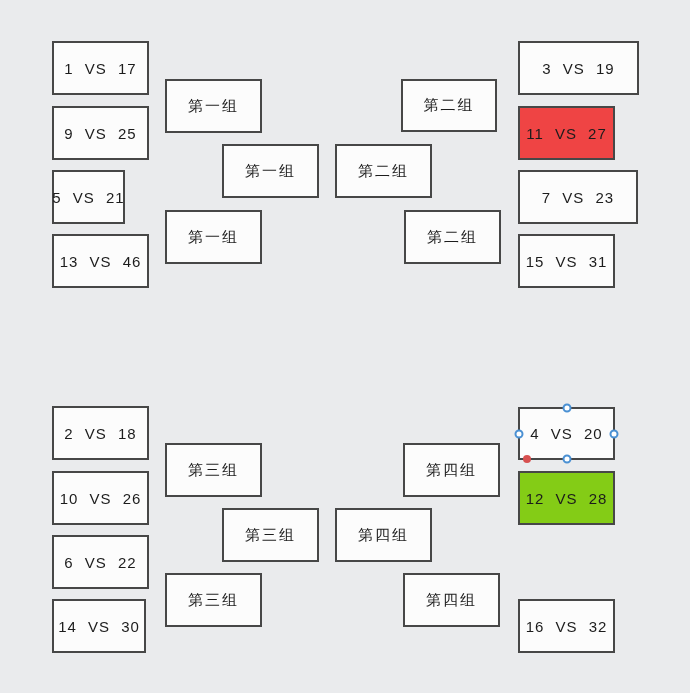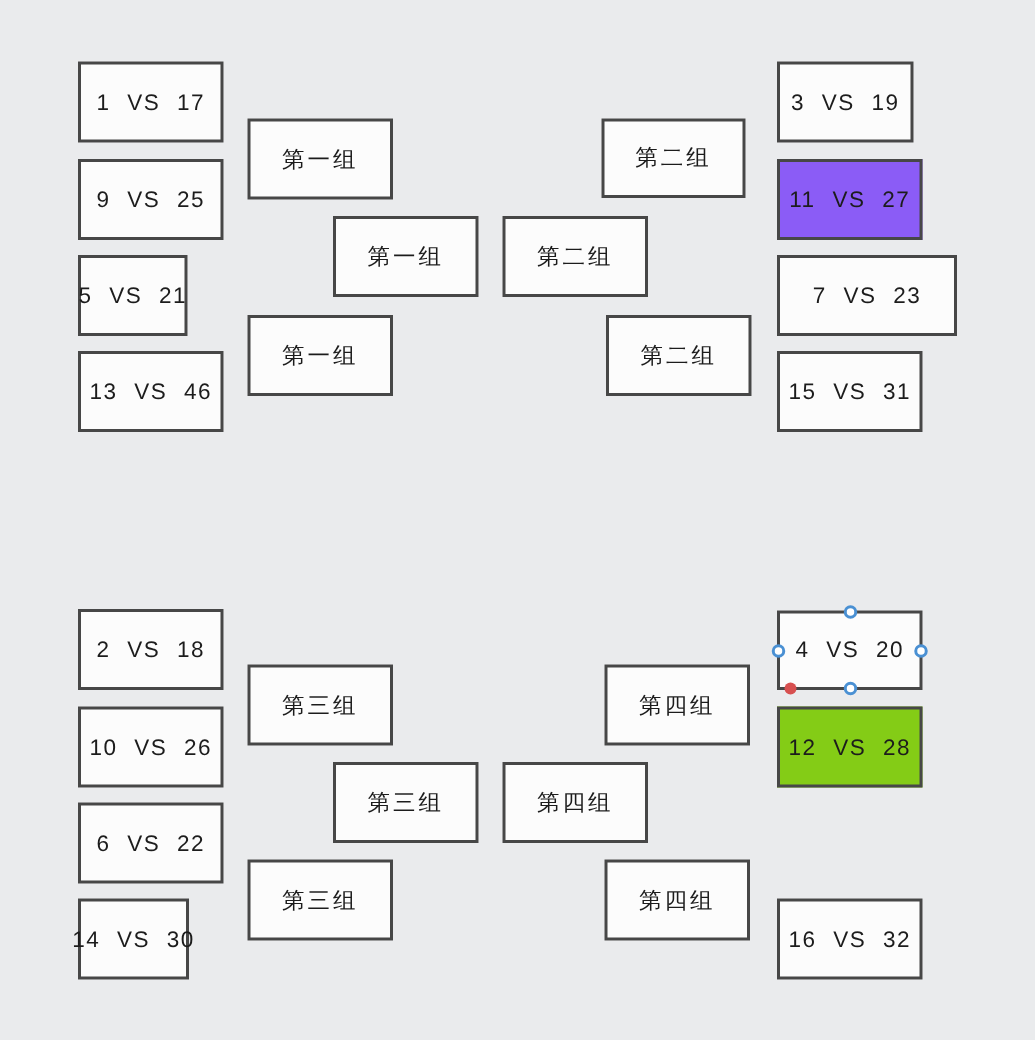--- a/index.html
+++ b/index.html
@@ -101,7 +101,7 @@
     <div class="node group" style="left: 404px; top: 210px; width: 97px; height: 54px; border-color: rgb(71, 71, 71); background: rgb(252, 252, 252);">
       <span class="node-label" style="color: rgb(28, 28, 28);">第二组</span>
     </div>
-    <div class="node" style="left: 518px; top: 41px; width: 91px; height: 54px; border-color: rgb(71, 71, 71); background: rgb(252, 252, 252);">
+    <div class="node" style="left: 518px; top: 41px; width: 121px; height: 54px; border-color: rgb(71, 71, 71); background: rgb(252, 252, 252);">
       <span class="node-label" style="color: rgb(28, 28, 28);">3 VS 19</span>
     </div>
     <div class="node" style="left: 518px; top: 106px; width: 97px; height: 54px; border-color: rgb(71, 71, 71); background: #8b5cf6;">

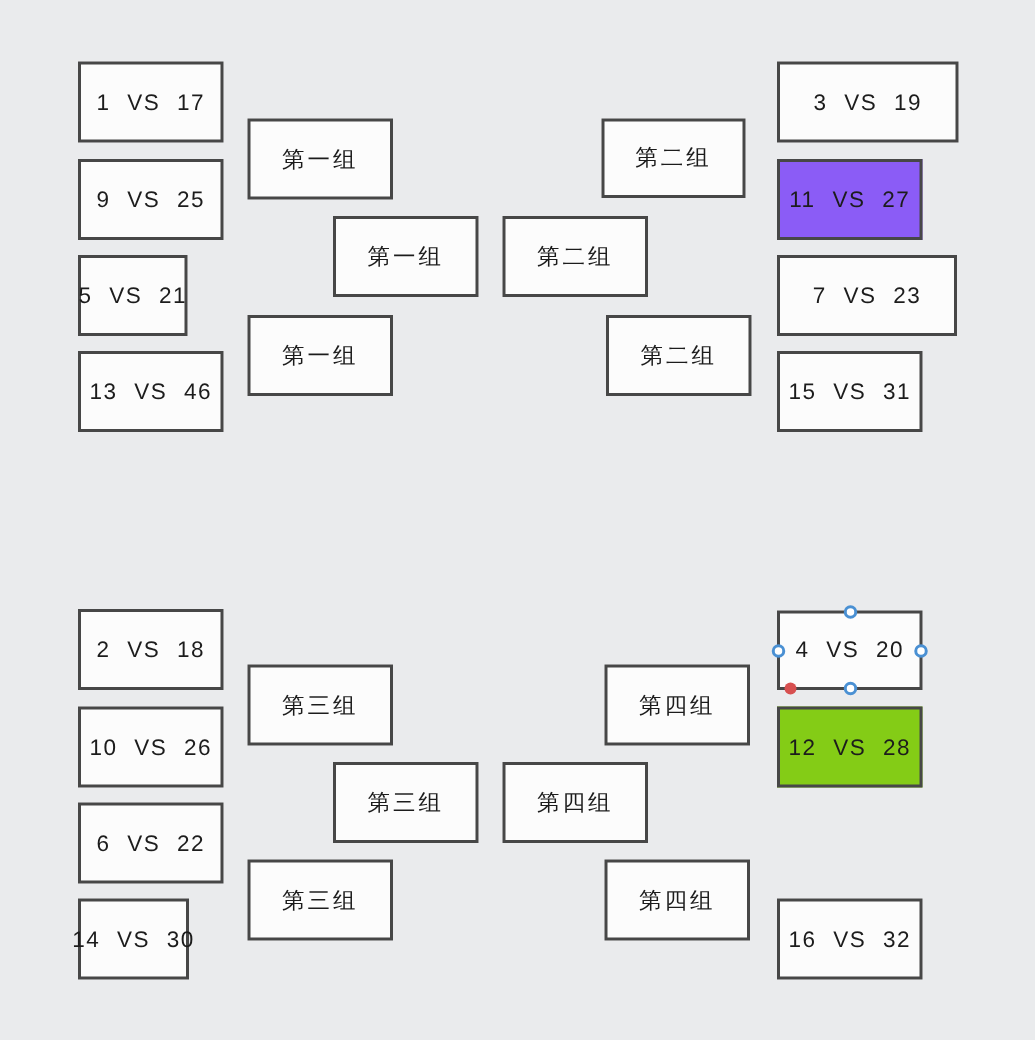--- a/index.html
+++ b/index.html
@@ -104,7 +104,7 @@
     <div class="node" style="left: 518px; top: 41px; width: 121px; height: 54px; border-color: rgb(71, 71, 71); background: rgb(252, 252, 252);">
       <span class="node-label" style="color: rgb(28, 28, 28);">3 VS 19</span>
     </div>
-    <div class="node" style="left: 518px; top: 106px; width: 97px; height: 54px; border-color: rgb(71, 71, 71); background: #8b5cf6;">
+    <div class="node" style="left: 518px; top: 106px; width: 97px; height: 54px; border-color: rgb(71, 71, 71); background: #ef4444;">
       <span class="node-label" style="color: rgb(28, 28, 28);">11 VS 27</span>
     </div>
     <div class="node" style="left: 518px; top: 170px; width: 120px; height: 54px; border-color: rgb(71, 71, 71); background: rgb(252, 252, 252);">

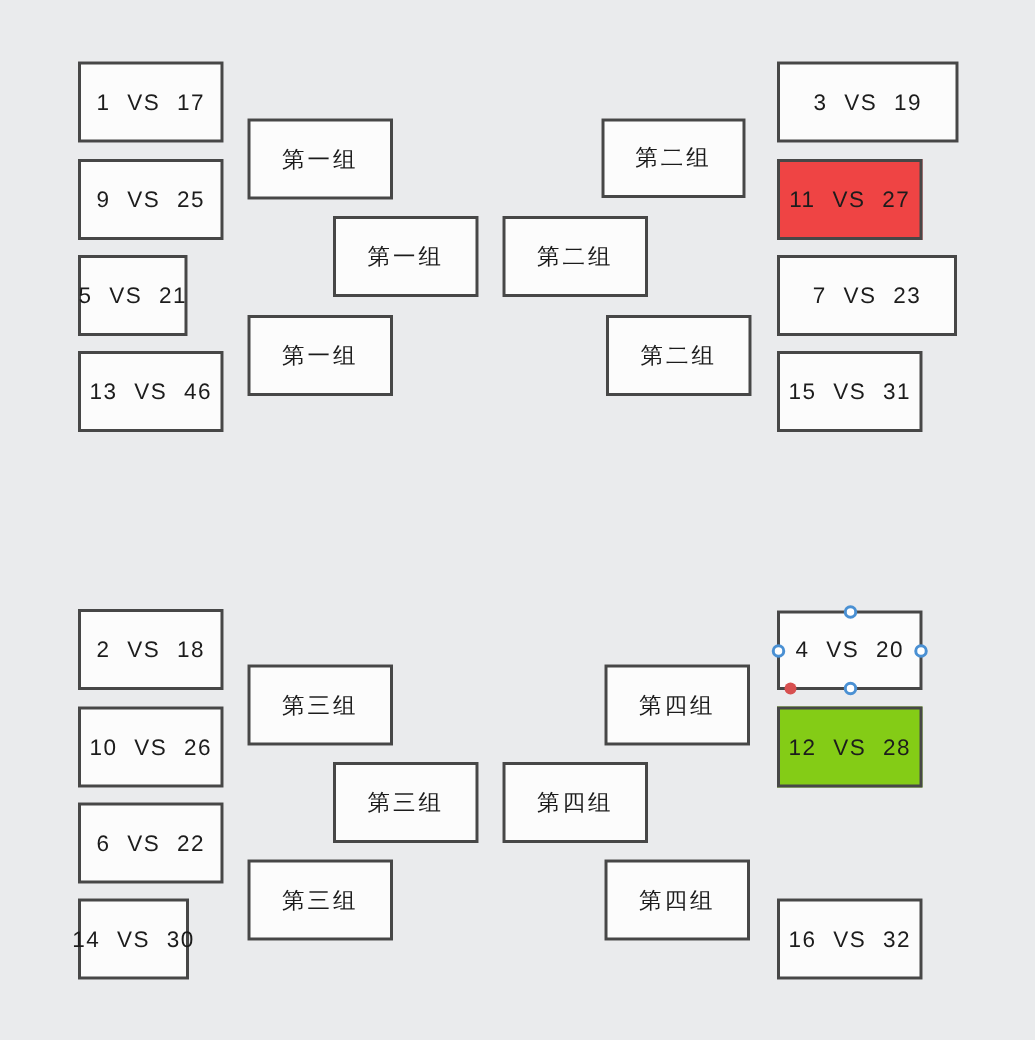--- a/index.html
+++ b/index.html
@@ -122,7 +122,7 @@
     <div class="node" style="left: 52px; top: 535px; width: 97px; height: 54px; border-color: rgb(71, 71, 71); background: rgb(252, 252, 252);">
       <span class="node-label" style="color: rgb(28, 28, 28);">6 VS 22</span>
     </div>
-    <div class="node" style="left: 52px; top: 599px; width: 74px; height: 54px; border-color: rgb(71, 71, 71); background: rgb(252, 252, 252); text-align: right;">
+    <div class="node" style="left: 52px; top: 599px; width: 94px; height: 54px; border-color: rgb(71, 71, 71); background: rgb(252, 252, 252); text-align: right;">
       <span class="node-label" style="color: rgb(28, 28, 28);">14 VS 30</span>
     </div>
     <div class="node group" style="left: 165px; top: 443px; width: 97px; height: 54px; border-color: rgb(71, 71, 71); background: rgb(252, 252, 252);">

